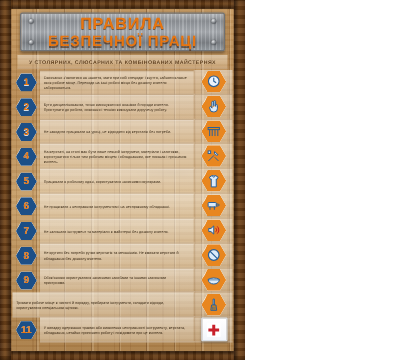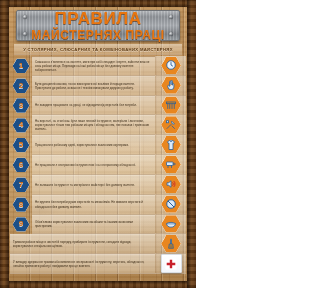--- a/index.html
+++ b/index.html
@@ -138,7 +138,7 @@
     text-shadow: 0 1px 0 rgba(70,30,0,.55);
     white-space: nowrap;
   }
-  .title-line1 { font-size: 17px; }
+  .title-line1 { font-size: 13px; }
   .title-line2 { font-size: 12px; margin-top: 2px; }
 
   

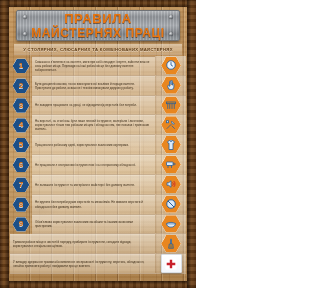--- a/index.html
+++ b/index.html
@@ -304,7 +304,7 @@
     <span class="rivet bl"></span>
     <span class="rivet br"></span>
     <div class="title-line1">ПРАВИЛА</div>
-    <div class="title-line2">МАЙСТЕРНЯХ ПРАЦІ</div>
+    <div class="title-line2">БЕЗПЕЧНОЇ ПРАЦІ</div>
   </div>
 
   <div class="subtitle-band">

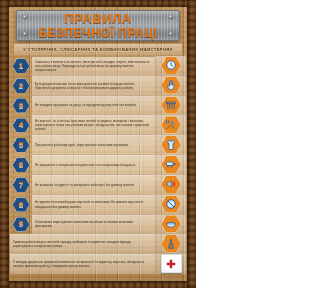--- a/index.html
+++ b/index.html
@@ -503,6 +503,11 @@
     </div>
 
     <div class="rule-row">
+      <div class="num-cell">
+        <div class="hex-num">
+          <span>11</span>
+        </div>
+      </div>
       <div class="text-cell">
         <p>У випадку одержання травми або виявлення несправності інструменту, верстата, обладнання, негайно припинити роботу і повідомити про це вчителя.</p>
       </div>

